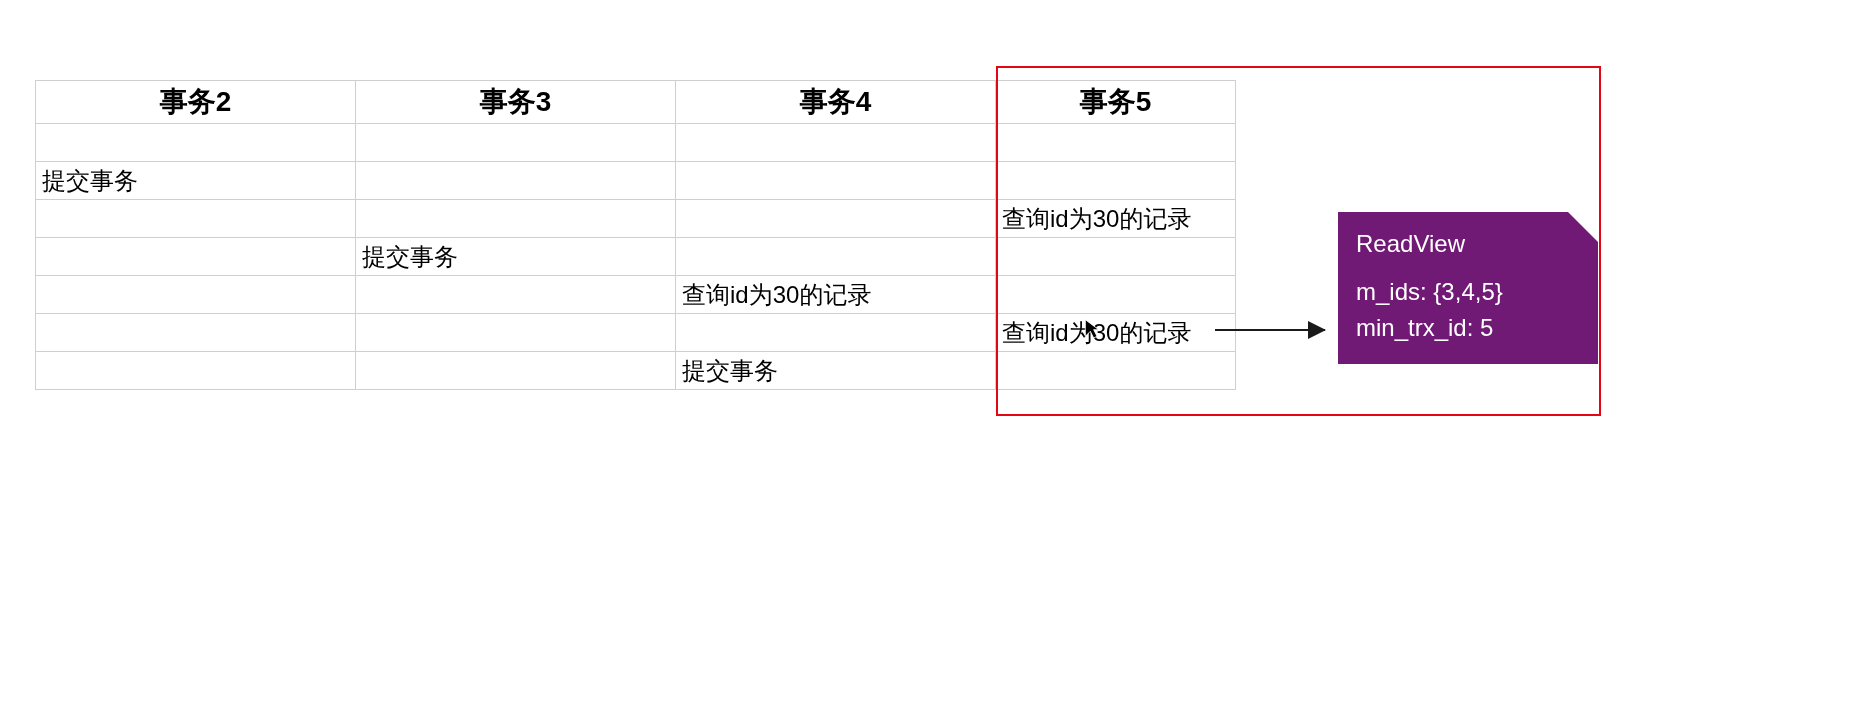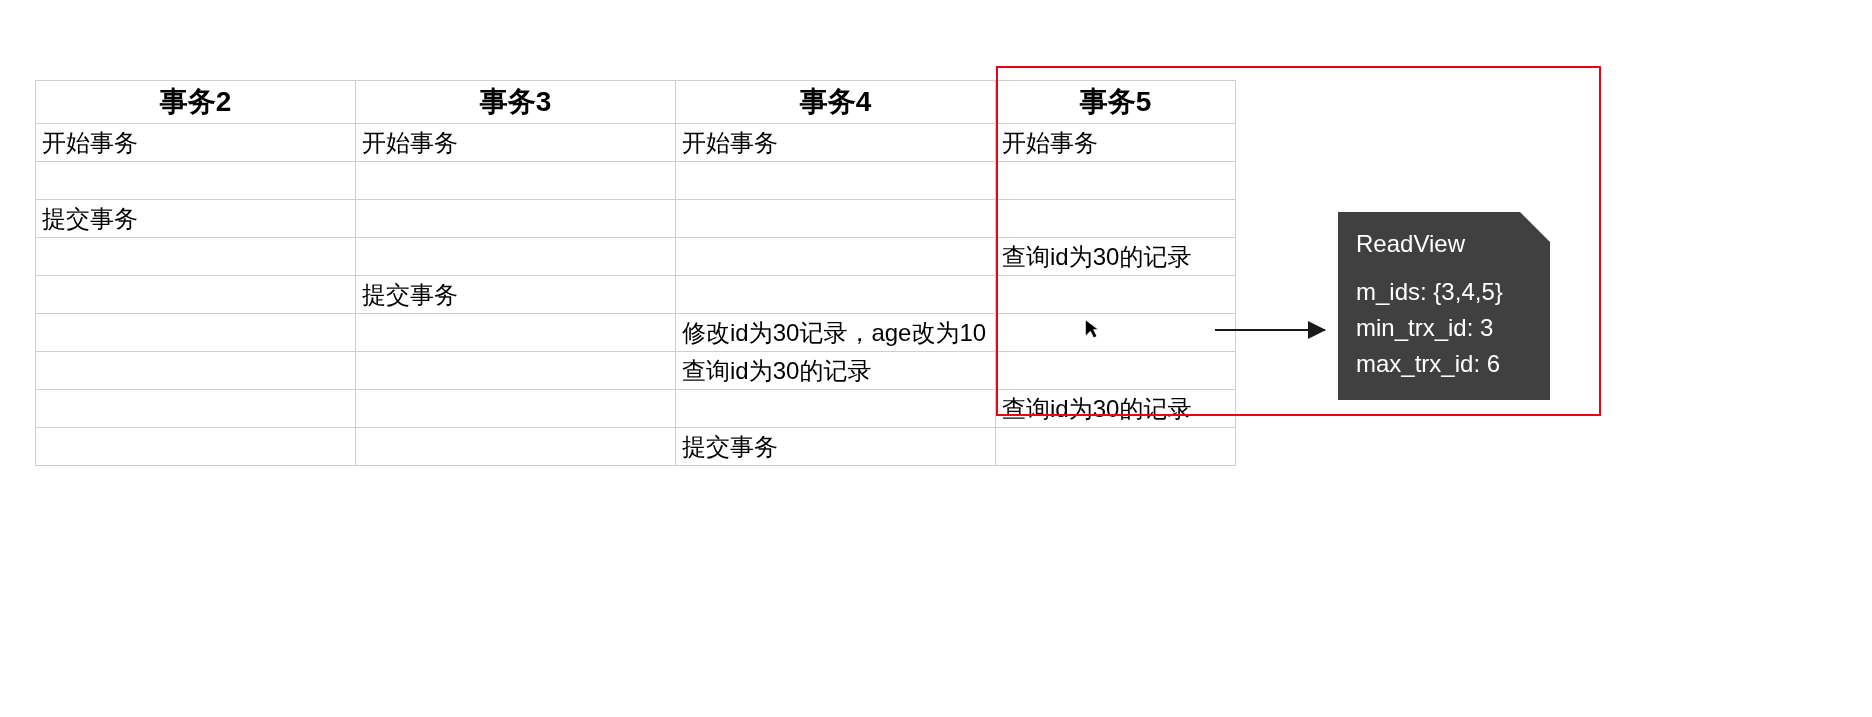--- a/index.html
+++ b/index.html
@@ -109,12 +109,6 @@
     </thead>
     <tbody id="tbody">
         <tr>
-          <td>开始事务</td>
-          <td>开始事务</td>
-          <td>开始事务</td>
-          <td>开始事务</td>
-        </tr>
-        <tr>
           <td></td>
           <td></td>
           <td></td>

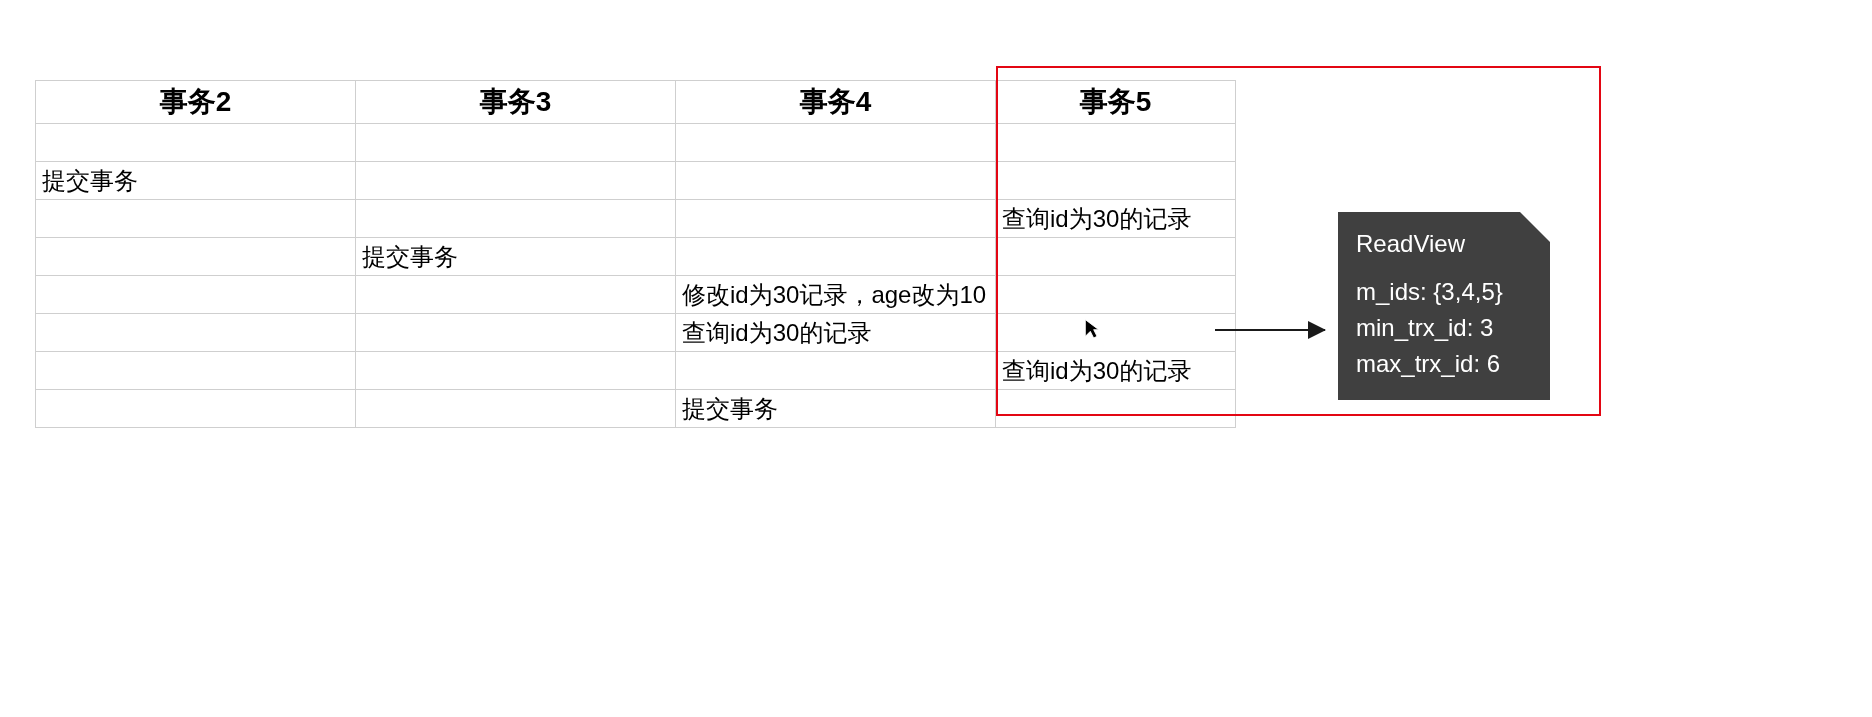--- a/index.html
+++ b/index.html
@@ -64,12 +64,12 @@
 
     .note {
       position: absolute;
-      background: #404040;
+      background: #701a75;
       color: #ffffff;
       font-size: 24px;
       line-height: 1.5;
       padding: 14px 18px 18px 18px;
-      width: 212px;
+      width: 260px;
     }
     .note::before {
       content: '';

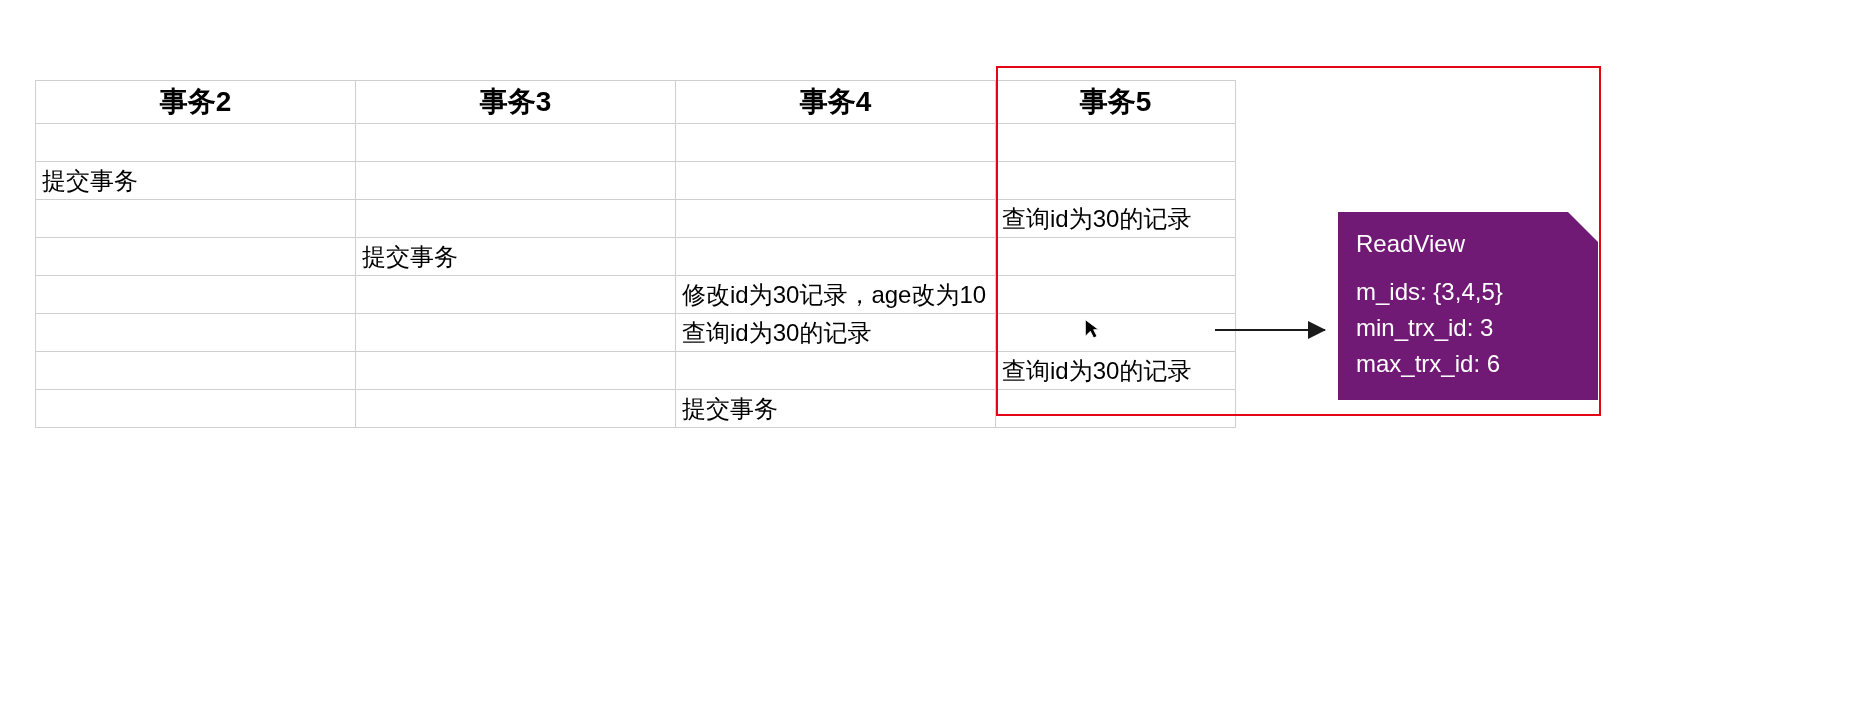--- a/index.html
+++ b/index.html
@@ -135,12 +135,6 @@
         <tr>
           <td></td>
           <td></td>
-          <td>修改id为30记录，age改为10</td>
-          <td></td>
-        </tr>
-        <tr>
-          <td></td>
-          <td></td>
           <td>查询id为30的记录</td>
           <td></td>
         </tr>

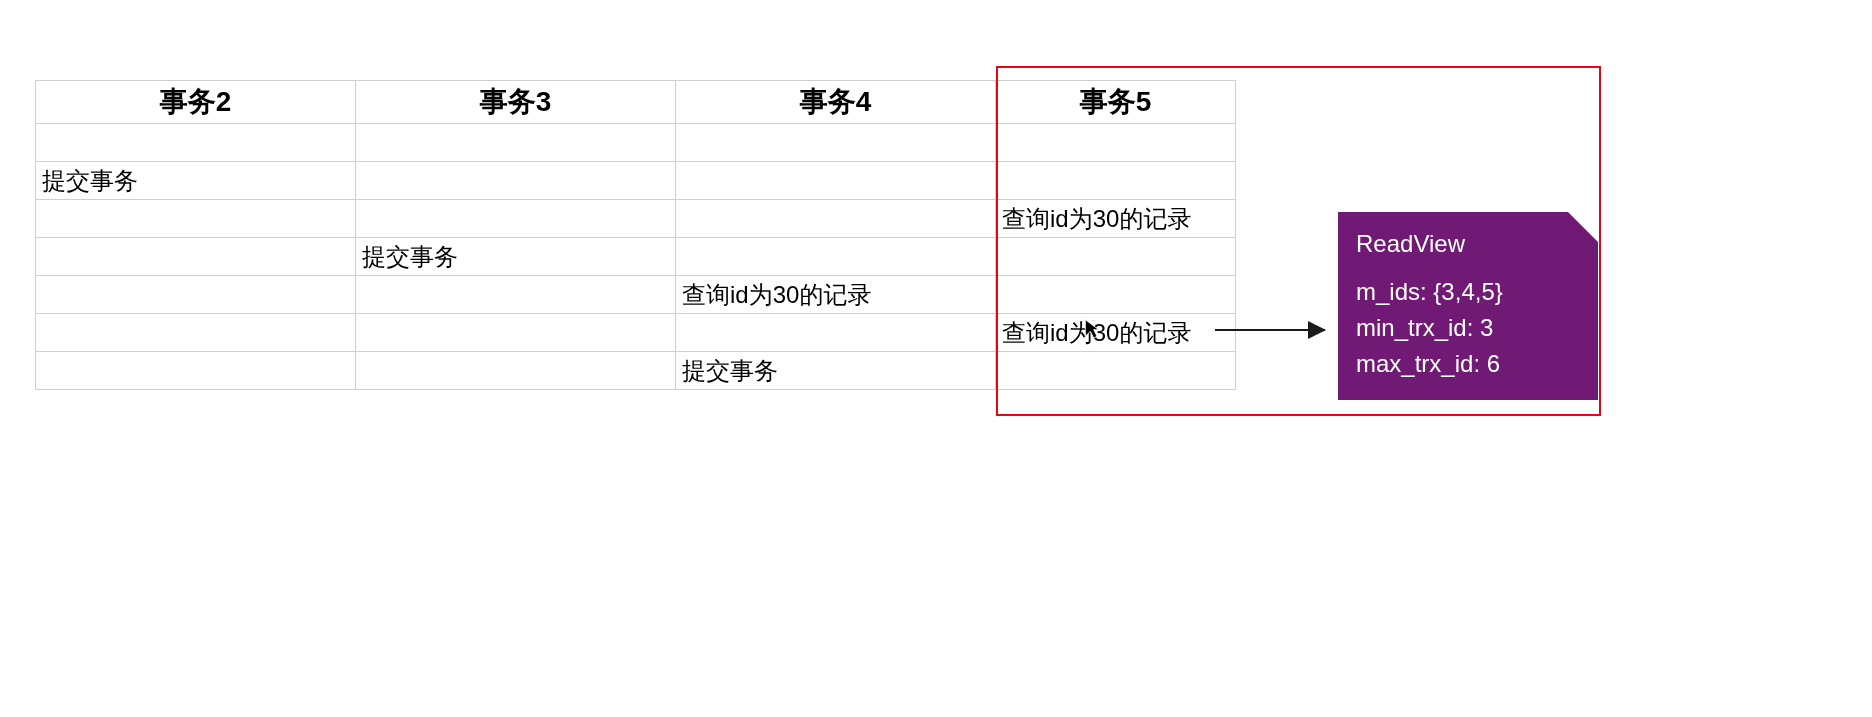--- a/index.html
+++ b/index.html
@@ -161,7 +161,7 @@
 <div class="note" style="left:1338px; top:212px;">
   <div class="title">ReadView</div>
   <div>m_ids: {3,4,5}</div>
-  <div>min_trx_id: 3</div>
+  <div>min_trx_id: 5</div>
   <div>max_trx_id: 6</div>
 </div>
 

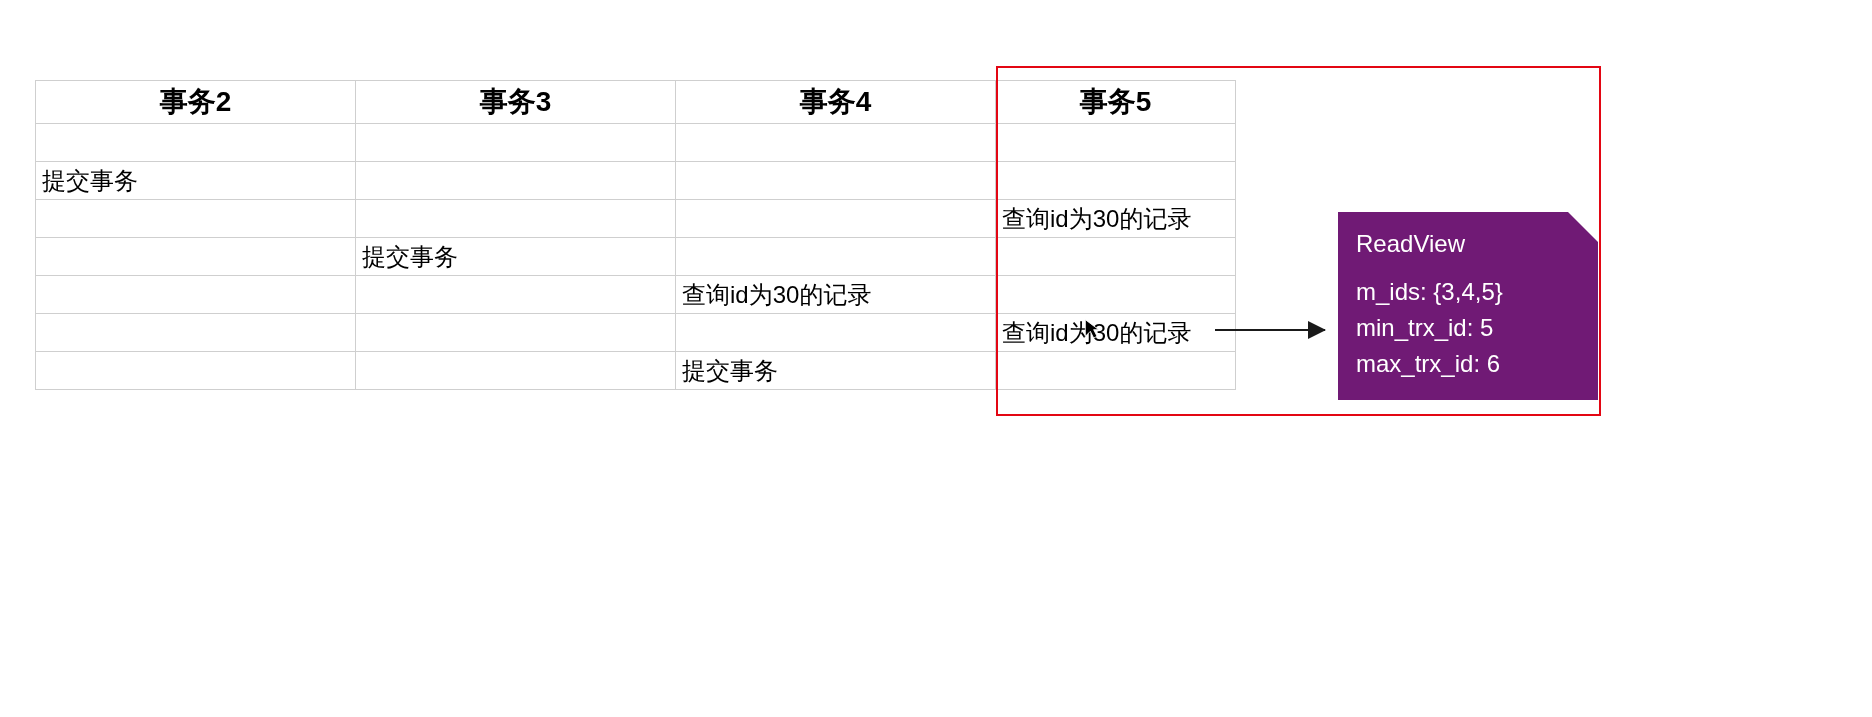--- a/index.html
+++ b/index.html
@@ -162,7 +162,6 @@
   <div class="title">ReadView</div>
   <div>m_ids: {3,4,5}</div>
   <div>min_trx_id: 5</div>
-  <div>max_trx_id: 6</div>
 </div>
 
 <div class="cursor-ghost" style="left:1082px; top:318px;">

